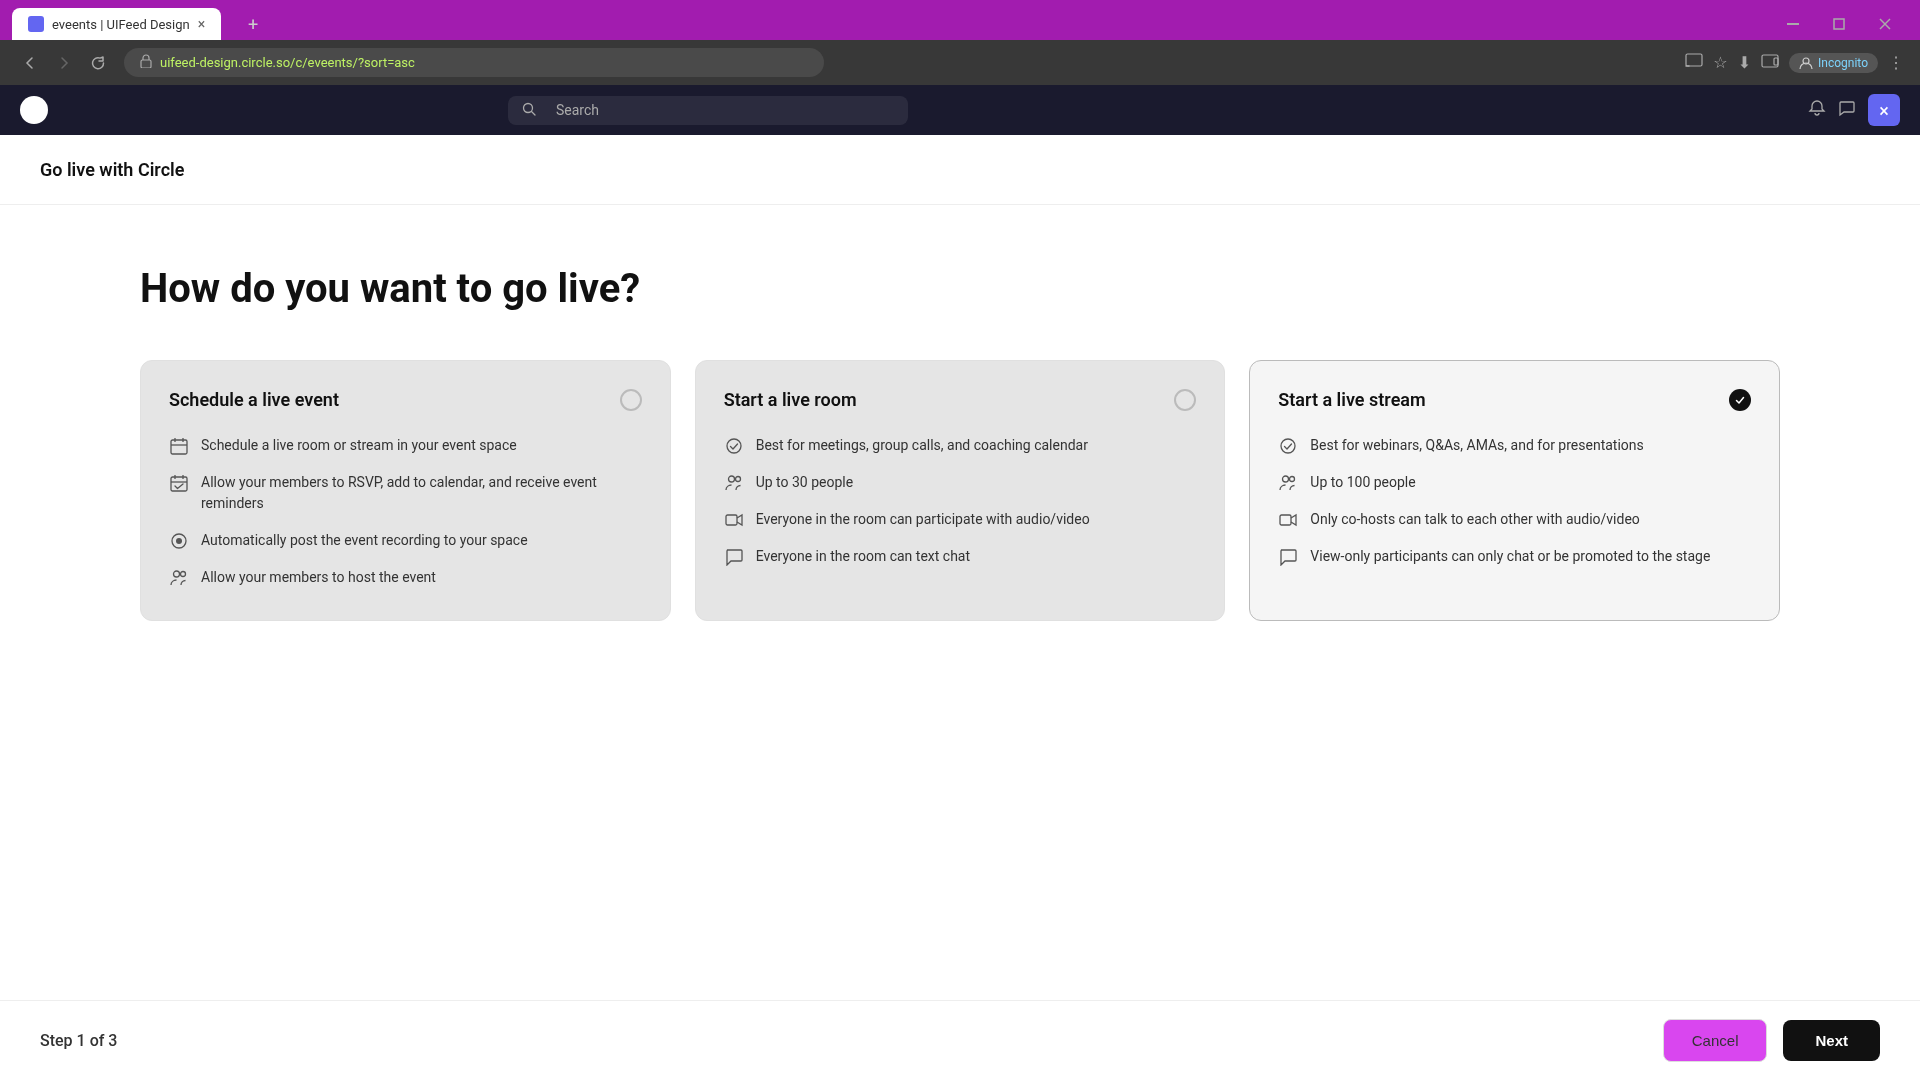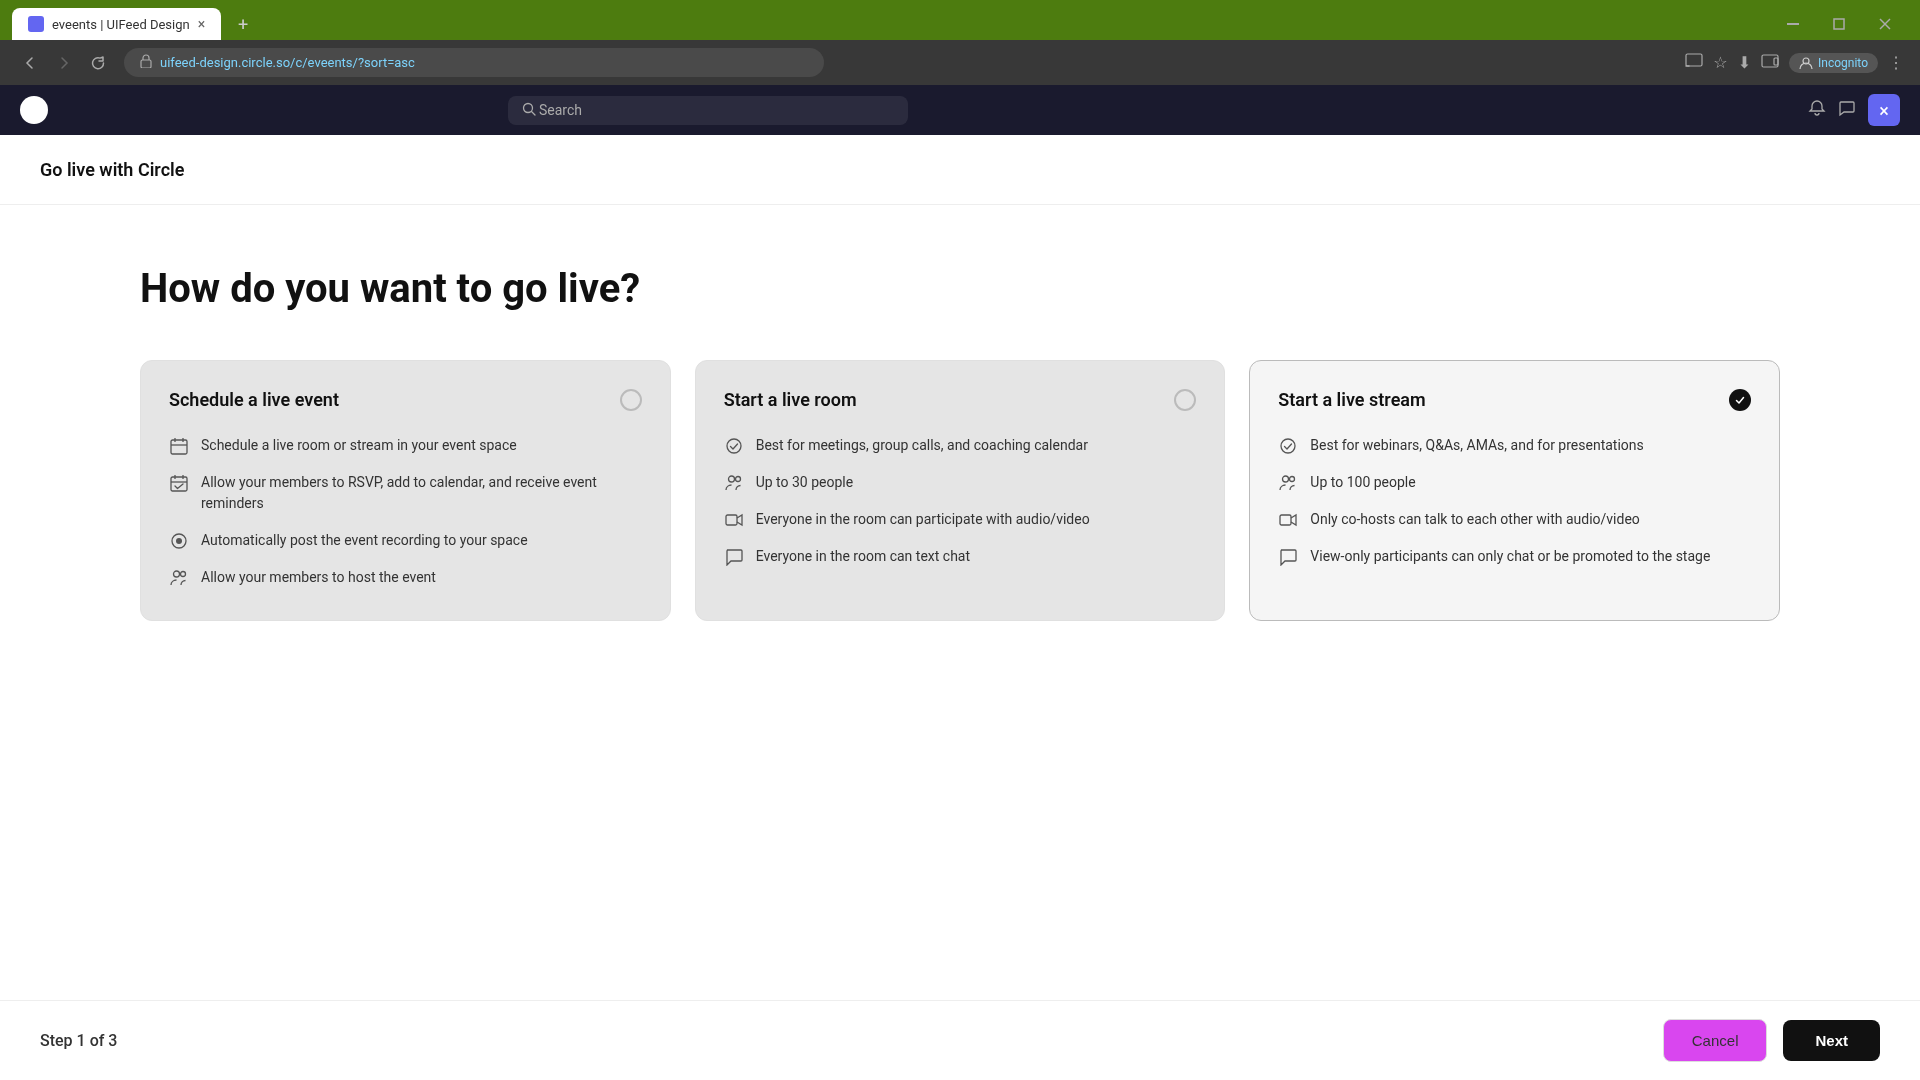--- a/index.html
+++ b/index.html
@@ -7,7 +7,7 @@
 
     
     .browser-chrome { background: #2c2c2c; width: 100%; }
-    .tab-bar { display: flex; align-items: center; padding: 8px 12px 0; gap: 8px; background: #4d7c0f; }
+    .tab-bar { display: flex; align-items: center; padding: 8px 12px 0; gap: 18px; background: #a21caf; }
     .tab { display: flex; align-items: center; gap: 8px; background: #fff; border-radius: 8px 8px 0 0; padding: 8px 16px; font-size: 13px; color: #333; max-width: 220px; }
     .tab-favicon { width: 16px; height: 16px; background: #6366f1; border-radius: 3px; flex-shrink: 0; }
     .tab-title { flex: 1; white-space: nowrap; overflow: hidden; text-overflow: ellipsis; font-size: 13px; }

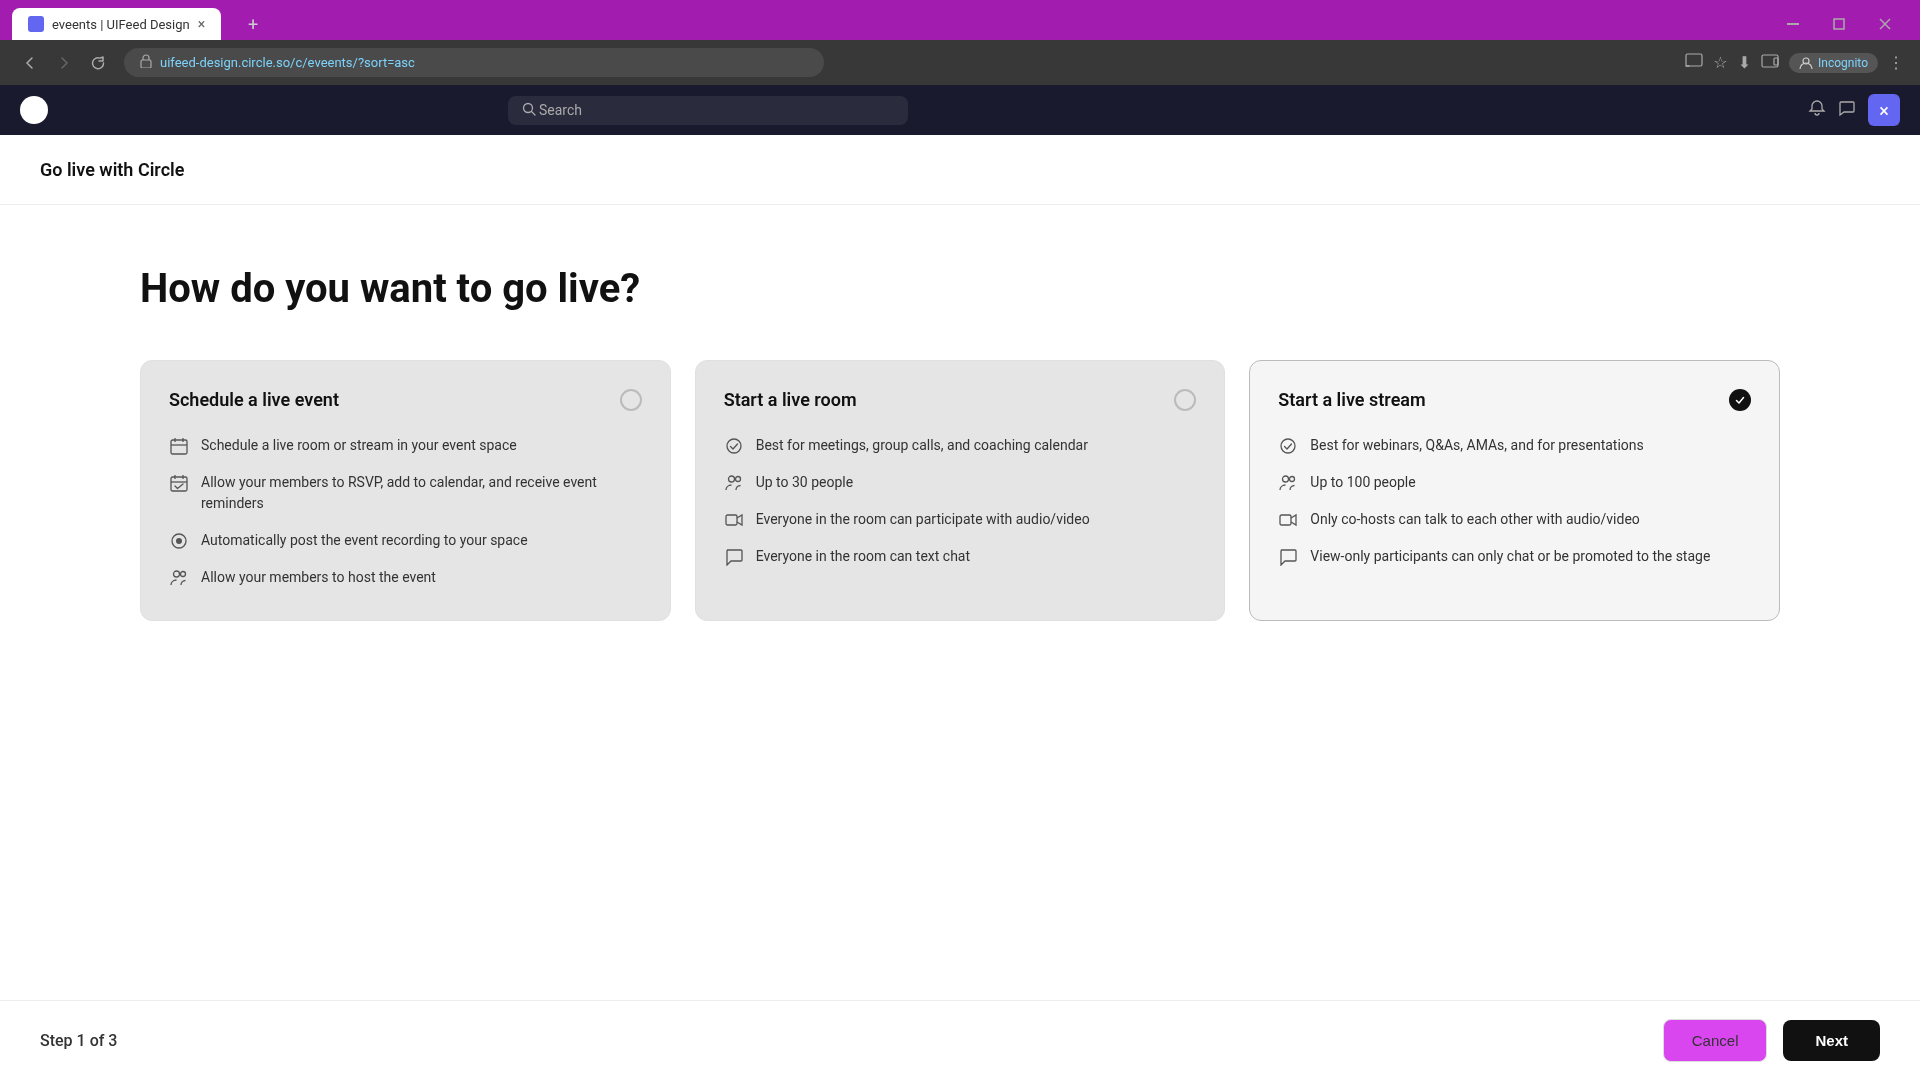--- a/index.html
+++ b/index.html
@@ -18,7 +18,7 @@
     .nav-btn { width: 28px; height: 28px; display: flex; align-items: center; justify-content: center; color: #aaa; cursor: pointer; font-size: 16px; }
     .url-box { flex: 1; max-width: 700px; background: #4a4a4a; border-radius: 20px; padding: 6px 16px; display: flex; align-items: center; gap: 8px; }
     .lock-icon { color: #aaa; font-size: 12px; }
-    .url-text { color: #7dd3fc; font-size: 13px; }
+    .url-text { color: #bef264; font-size: 13px; }
     .browser-actions { display: flex; align-items: center; gap: 10px; margin-left: auto; }
     .br-icon { color: #aaa; font-size: 16px; cursor: pointer; }
     .incognito-badge { background: #555; color: #7dd3fc; border-radius: 12px; padding: 3px 10px; font-size: 12px; display: flex; align-items: center; gap: 5px; }

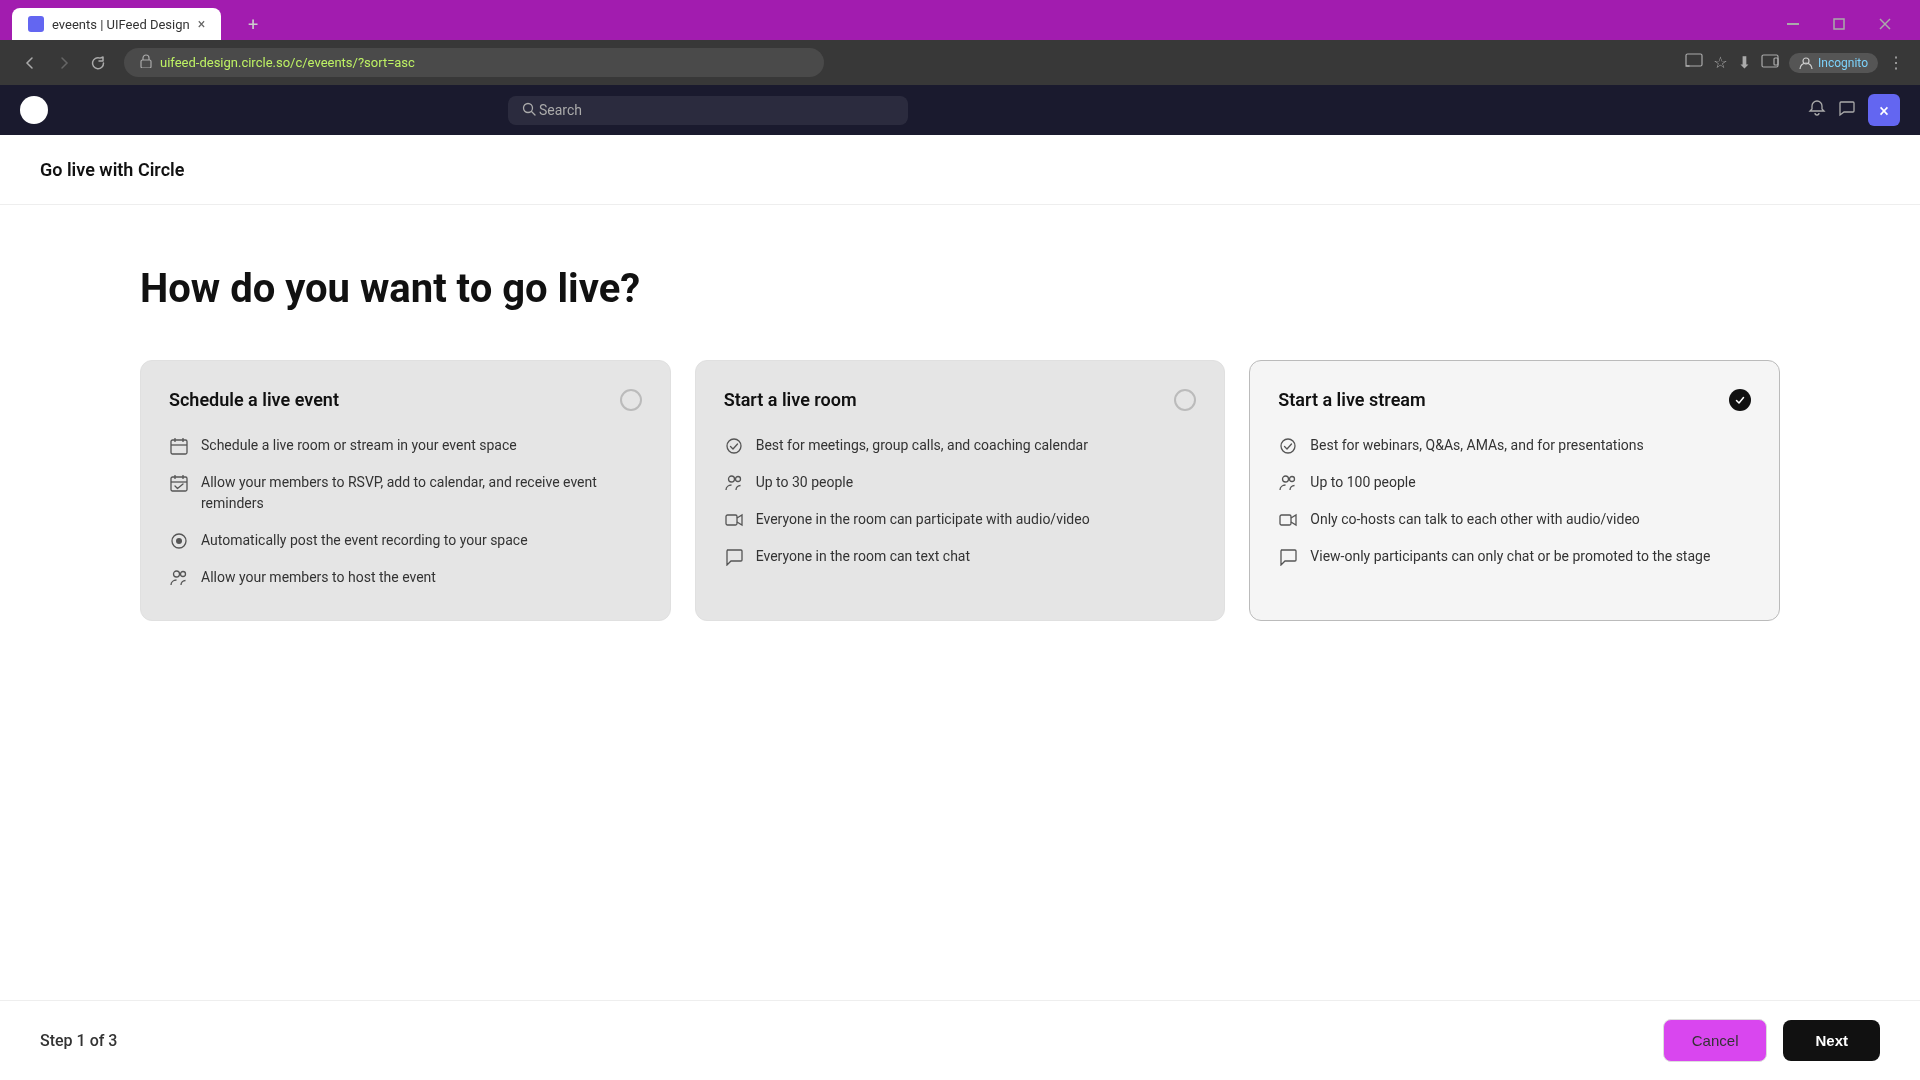--- a/index.html
+++ b/index.html
@@ -27,7 +27,7 @@
     
     .app-topbar { background: #1a1a2e; display: flex; align-items: center; padding: 0 20px; height: 50px; gap: 20px; }
     .app-icon { width: 28px; height: 28px; background: #fff; border-radius: 50%; flex-shrink: 0; }
-    .app-search { flex: 1; display: flex; align-items: center; gap: 3px; background: rgba(255,255,255,0.08); border-radius: 8px; padding: 6px 14px; max-width: 400px; margin: 0 auto; }
+    .app-search { flex: 1; display: flex; align-items: center; gap: 20px; background: rgba(255,255,255,0.08); border-radius: 8px; padding: 6px 14px; max-width: 400px; margin: 0 auto; }
     .app-search-icon { color: #aaa; font-size: 14px; }
     .app-search-text { color: #aaa; font-size: 14px; }
     .app-topbar-actions { display: flex; gap: 12px; align-items: center; margin-left: auto; }

